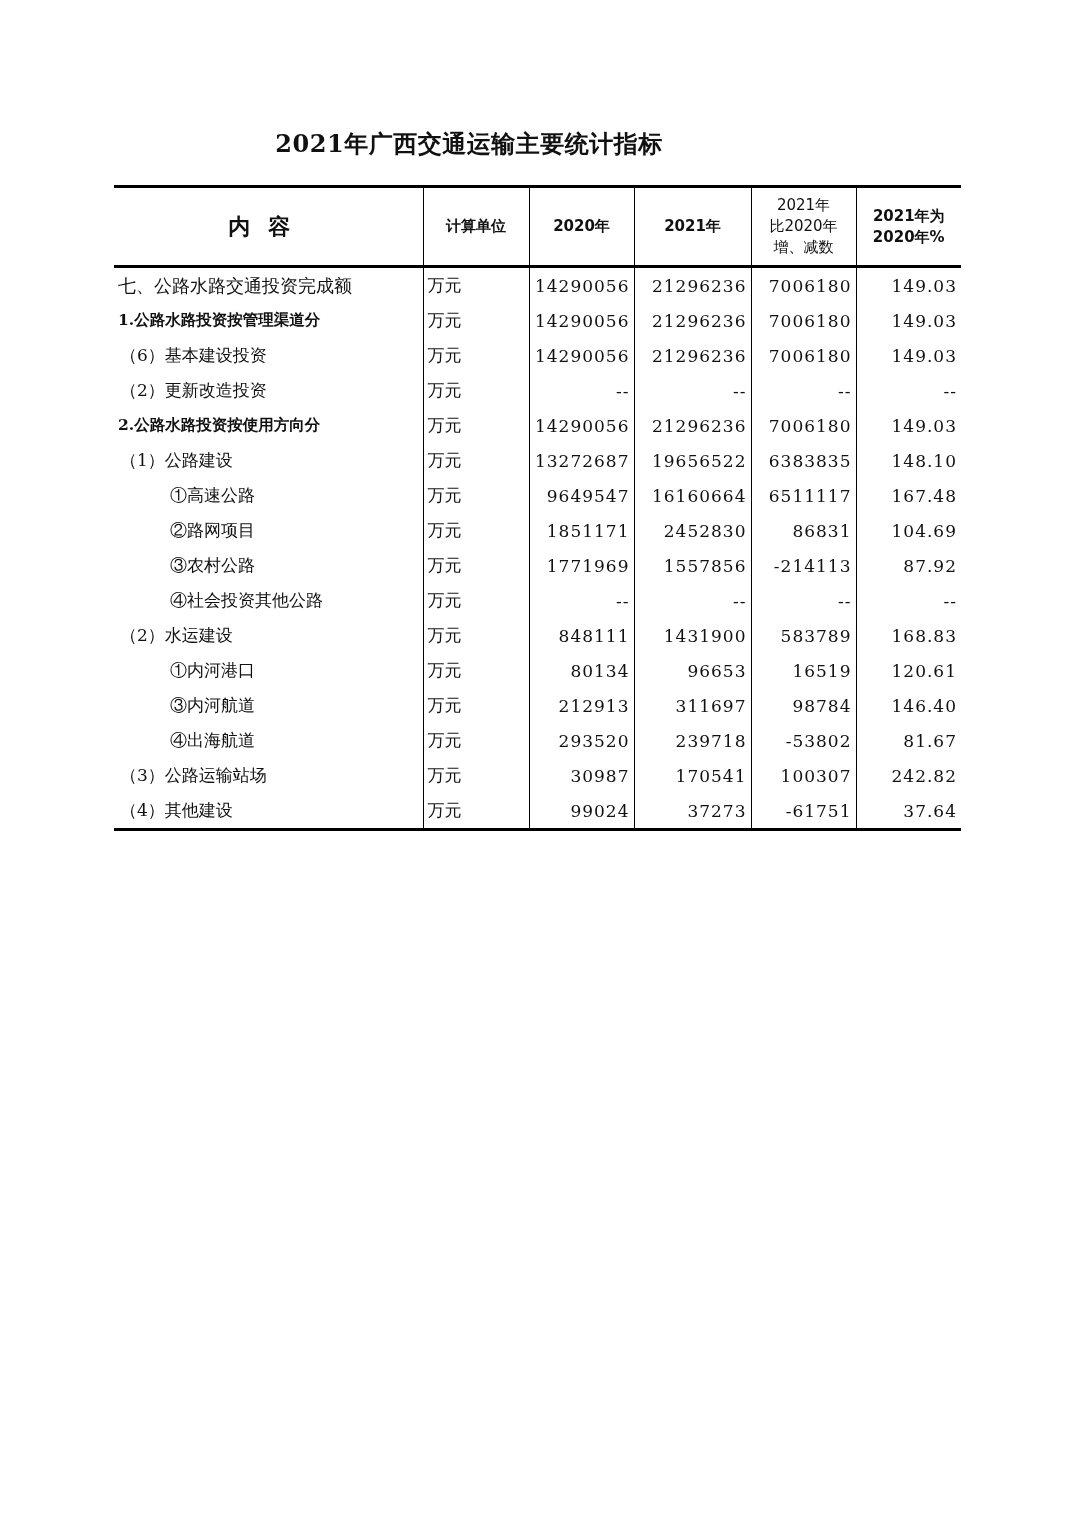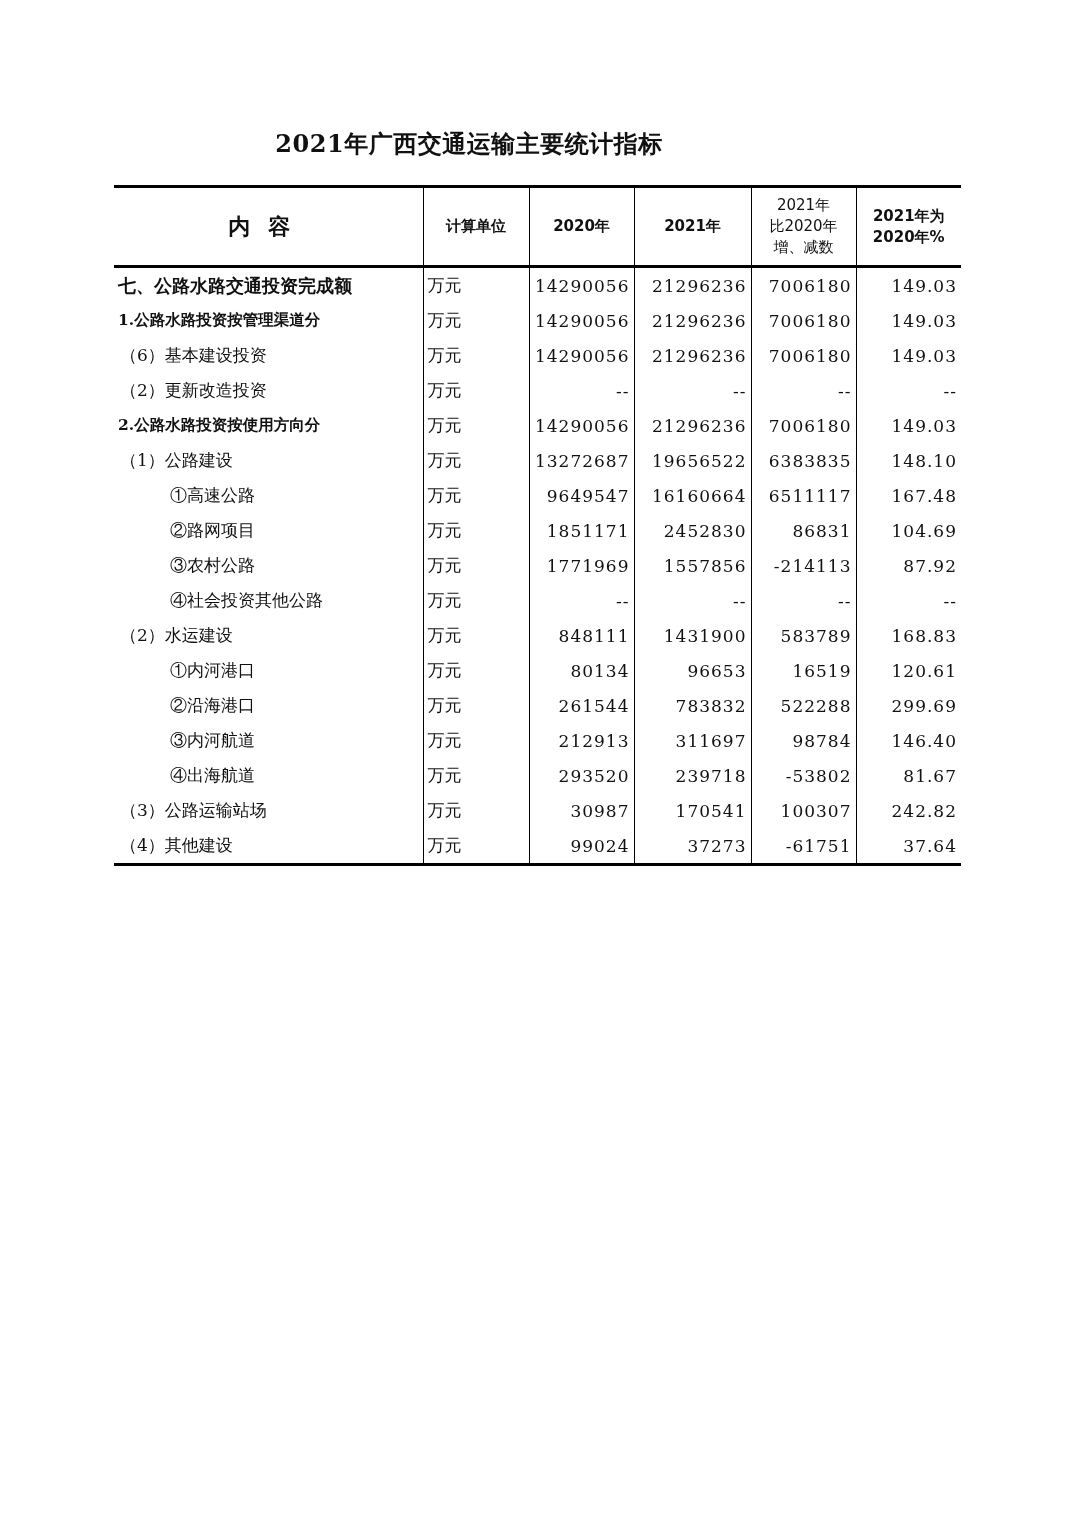--- a/index.html
+++ b/index.html
@@ -28,7 +28,7 @@
   td.num { text-align: right; font-family: "DejaVu Serif", "Liberation Serif", serif; letter-spacing: 1px; }
   td.unit { text-align: left; }
   td.item { padding-left: 2px; }
-  .lvl0 { font-weight: bold; font-size: 18px !important; }
+  .lvl0 { font-weight: normal; font-size: 18px !important; }
   .lvl1 { font-weight: bold; font-size: 15.5px !important; }
   .lvl2 { padding-left: 6px !important; }
   .lvl3 { padding-left: 56px !important; }

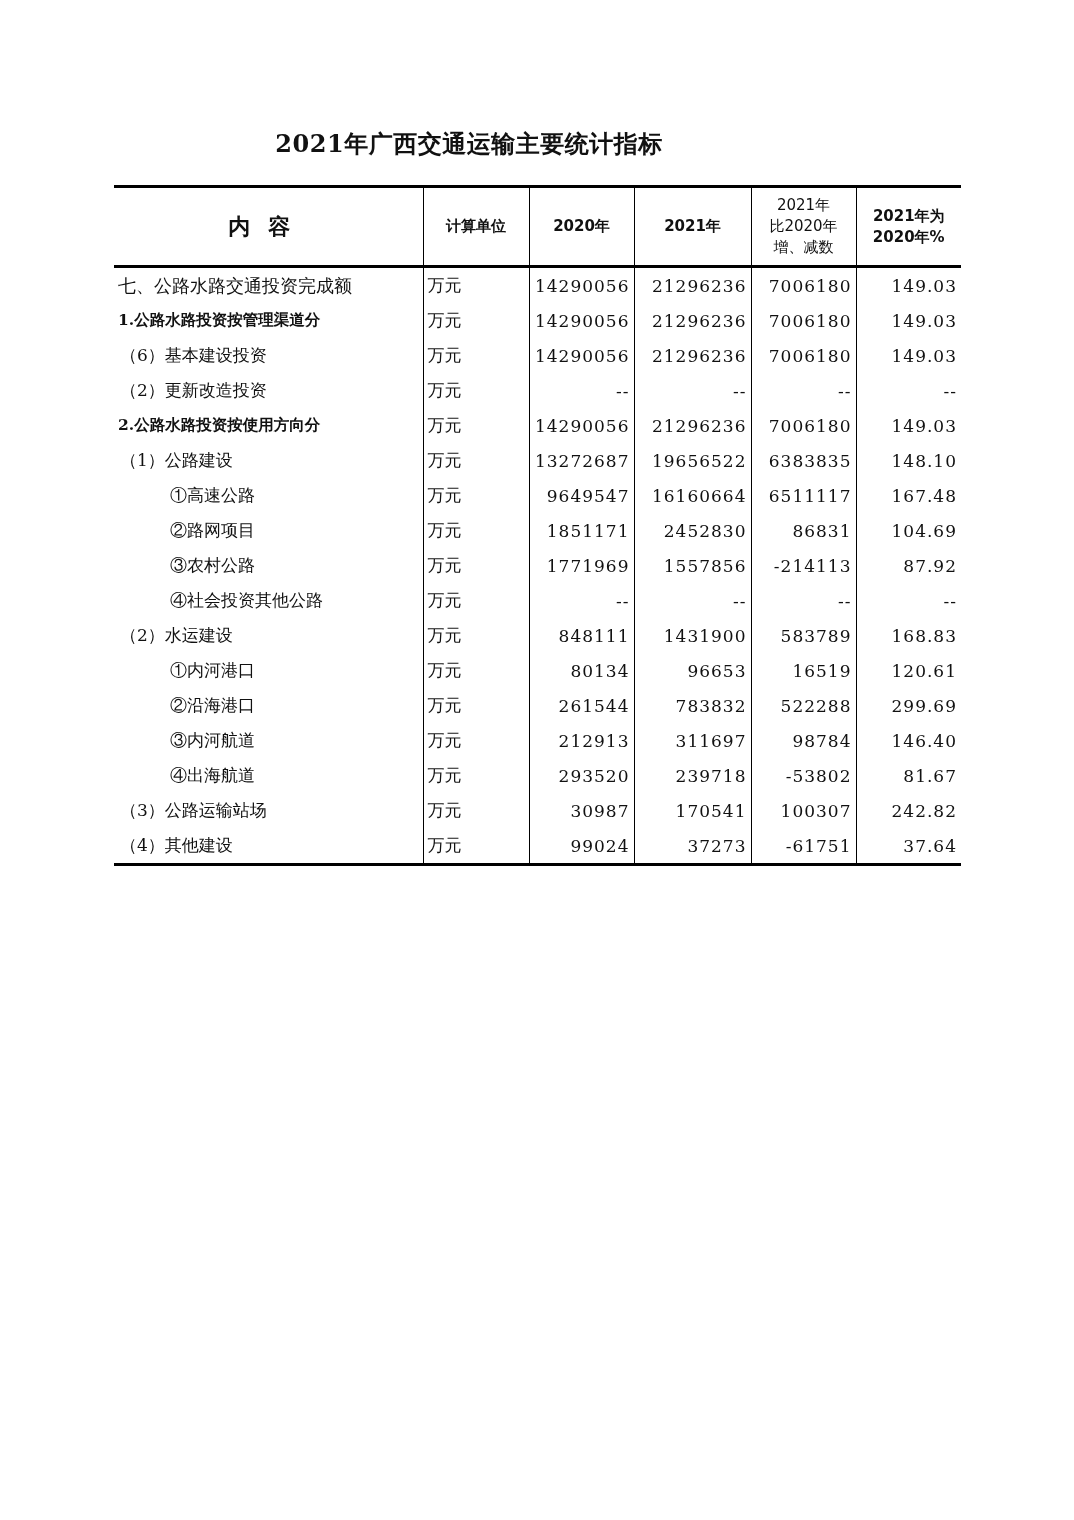--- a/index.html
+++ b/index.html
@@ -162,14 +162,6 @@
         <td class="num vb">120.61</td>
       </tr>
       <tr>
-        <td class="item lvl3">②沿海港口</td>
-        <td class="unit vb">万元</td>
-        <td class="num vb">261544</td>
-        <td class="num vb">783832</td>
-        <td class="num vb">522288</td>
-        <td class="num vb">299.69</td>
-      </tr>
-      <tr>
         <td class="item lvl3">③内河航道</td>
         <td class="unit vb">万元</td>
         <td class="num vb">212913</td>

